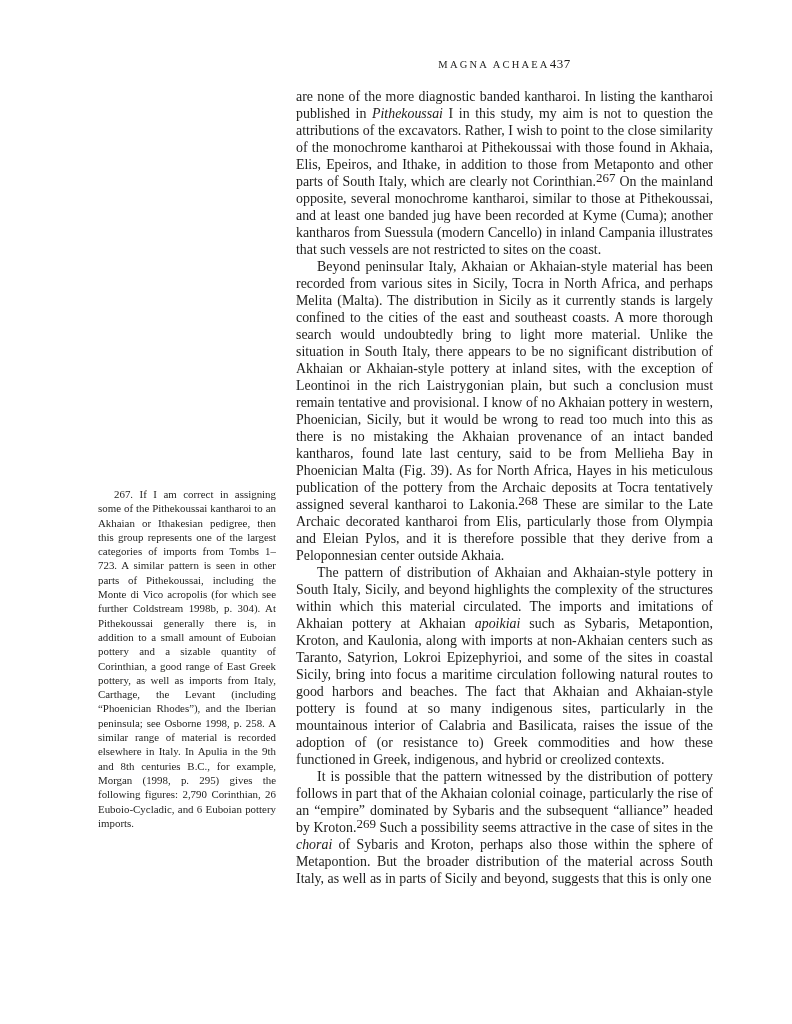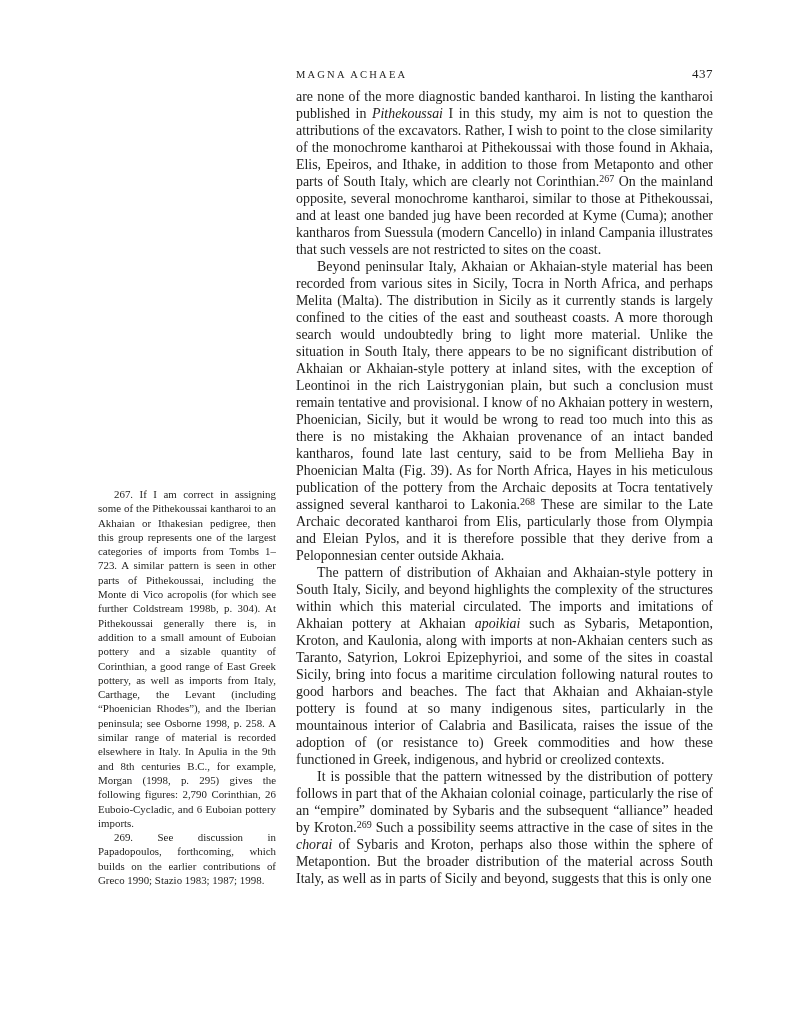--- a/index.html
+++ b/index.html
@@ -18,11 +18,11 @@
   }
   .running-head {
     position: absolute;
-    top: 66px;
+    top: 56px;
     left: 296px;
     width: 417px;
     display: flex;
-    justify-content: space-between;
+    justify-content: center;
     align-items: baseline;
   }
   .head-title {

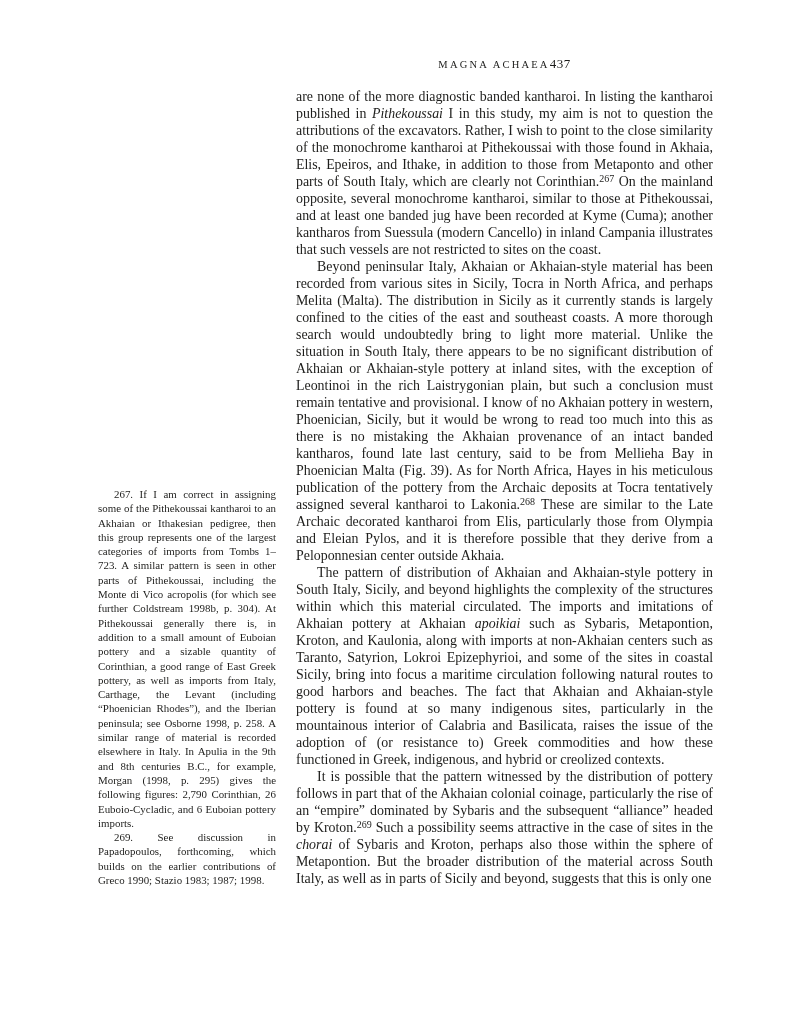--- a/index.html
+++ b/index.html
@@ -67,7 +67,7 @@
   }
   em { }
   sup {
-    font-size: 10px;
+    font-size: 13px;
     line-height: 0;
     vertical-align: baseline;
     position: relative;

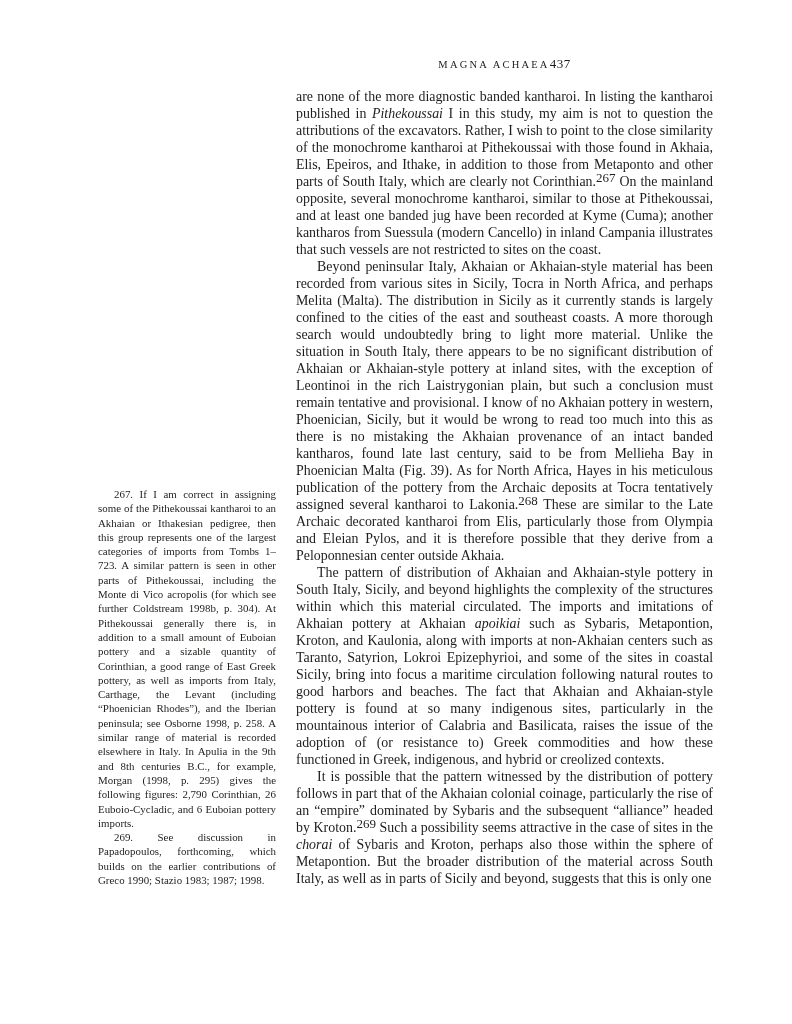--- a/index.html
+++ b/index.html
@@ -86,7 +86,6 @@
 
   <aside class="footnote-column">
     <p><span>267. If I am correct in assigning some of the Pithekoussai kantharoi to an Akhaian or Ithakesian pedigree, then this group represents one of the largest categories of imports from Tombs 1–723. A similar pattern is seen in other parts of Pithekoussai, including the Monte di Vico acropolis (for which see further Coldstream 1998b, p. 304). At Pithekoussai generally there is, in addition to a small amount of Euboian pottery and a sizable quantity of Corinthian, a good range of East Greek pottery, as well as imports from Italy, Carthage, the Levant (including “Phoenician Rhodes”), and the Iberian peninsula; see Osborne 1998, p. 258. A similar range of material is recorded elsewhere in Italy. In Apulia in the 9th and 8th centuries B.C., for example, Morgan (1998, p. 295) gives the following figures: 2,790 Corinthian, 26 Euboio-Cycladic, and 6 Euboian pottery imports.</span></p>
-    <p><span>269. See discussion in Papadopoulos, forthcoming, which builds on the earlier contributions of Greco 1990; Stazio 1983; 1987; 1998.</span></p>
   </aside>
 
   <main class="main-column">

